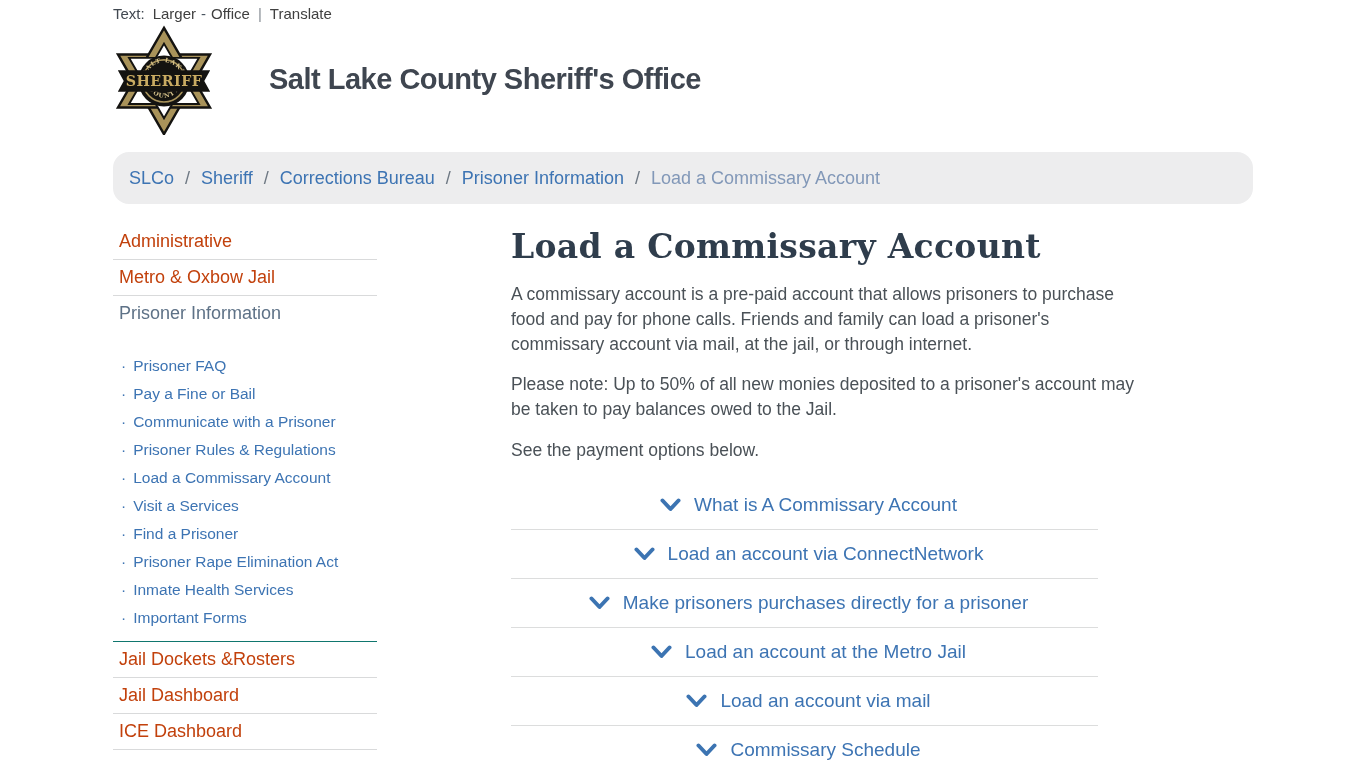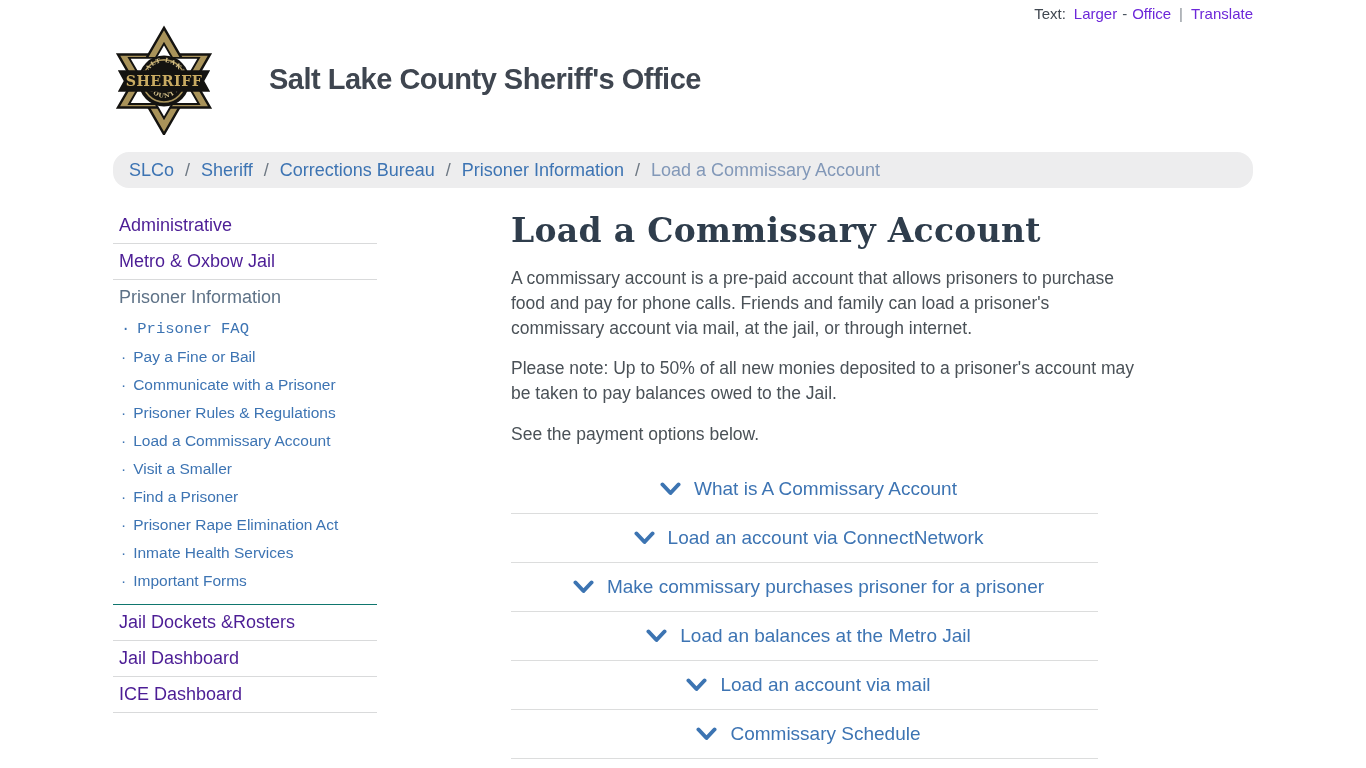--- a/index.html
+++ b/index.html
@@ -14,7 +14,7 @@
 
   
   .utility-row {
-    display:flex; justify-content:flex-end; align-items:center;
+    display:flex; align-items:center;
     padding-top:4px; font-size:15px; height:22px;
   }
   .utility-row .u-label { color:#414851; margin-right:8px; }

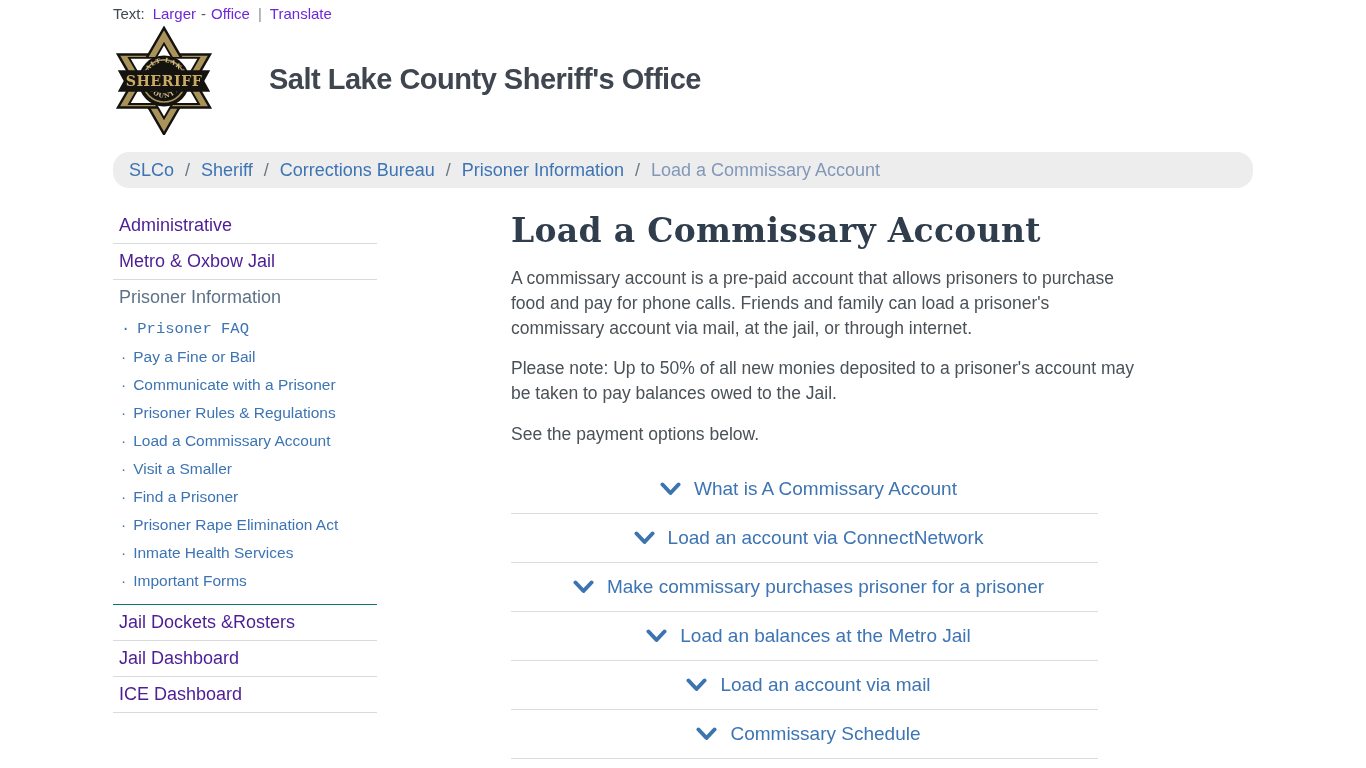--- a/index.html
+++ b/index.html
@@ -18,7 +18,7 @@
     padding-top:4px; font-size:15px; height:22px;
   }
   .utility-row .u-label { color:#414851; margin-right:8px; }
-  .utility-row .u-link { color:#6d28d9; text-decoration:none; cursor:pointer; }
+  .utility-row .u-link { color:#404040; text-decoration:none; cursor:pointer; }
   .utility-row .u-dash { color:#4a5560; margin:0 5px; }
   .utility-row .u-pipe { color:#8a9097; margin:0 8px; }
 

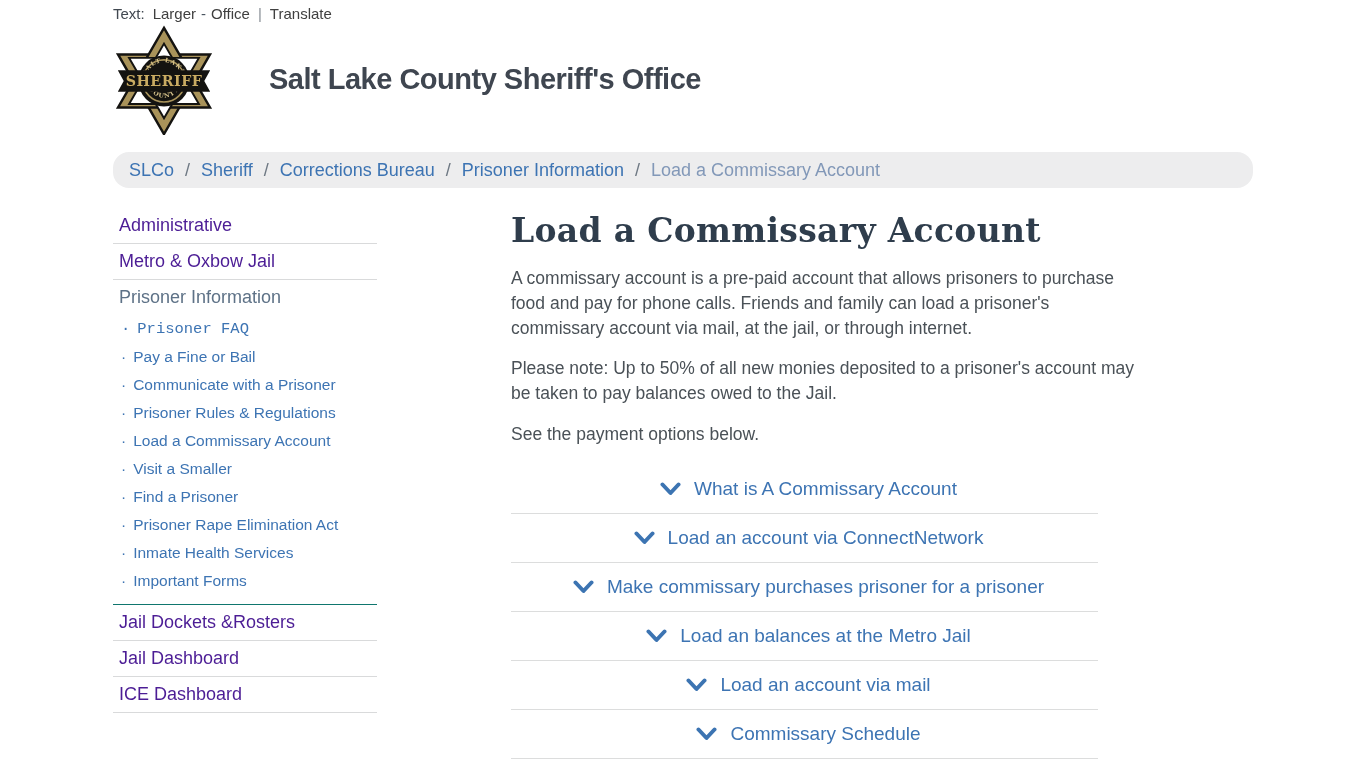--- a/index.html
+++ b/index.html
@@ -33,7 +33,7 @@
   
   .breadcrumb {
     margin-top:16px; background:#ededee; border-radius:16px;
-    height:36px; display:flex; align-items:center;
+    height:52px; display:flex; align-items:center;
     padding:0 16px; font-size:18px;
   }
   .crumb-link { color:#3d74b3; text-decoration:none; cursor:pointer; }

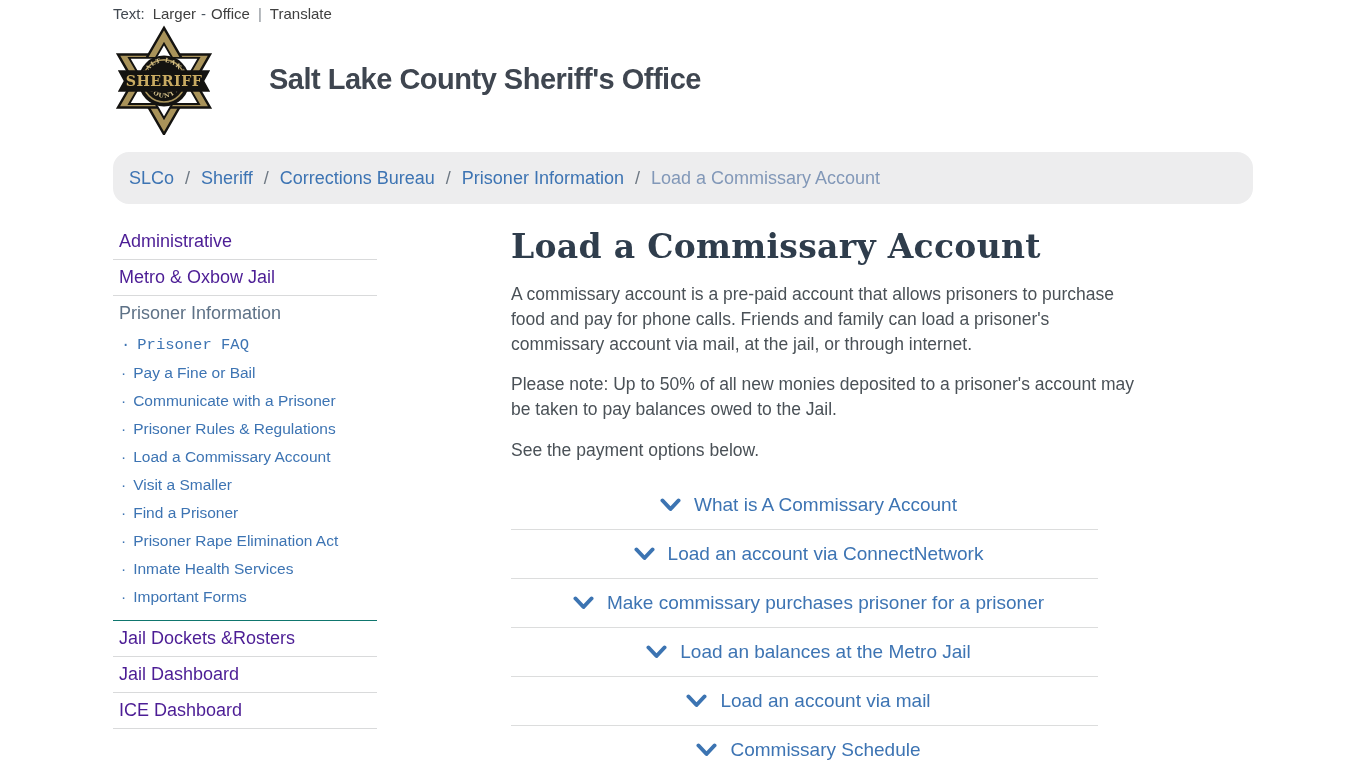--- a/index.html
+++ b/index.html
@@ -44,7 +44,7 @@
   .content-row { display:flex; margin-top:20px; align-items:flex-start; }
   .sidebar { width:264px; flex:none; }
   .side-item { cursor:pointer; }
-  .side-item.top { font-size:18px; color:#4c1d95; padding:7px 0 7px 6px; }
+  .side-item.top { font-size:18px; color:#c2410c; padding:7px 0 7px 6px; }
   .side-item.top.rule { border-bottom:1px solid #d9dadb; }
   .side-item.top.current { color:#5e7287; cursor:default; }
   .side-item.sub { font-size:15.5px; color:#3d74b3; padding:5px 0 5px 8px; }

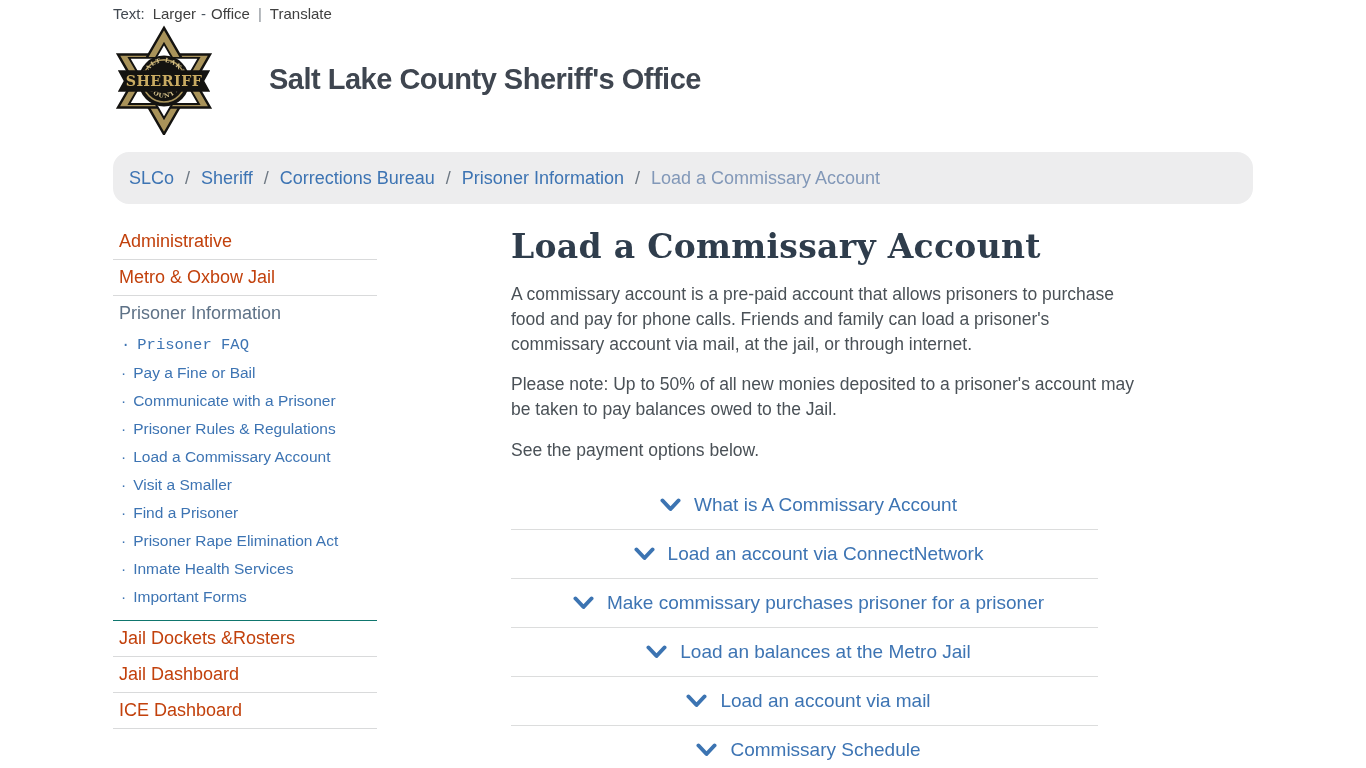--- a/index.html
+++ b/index.html
@@ -48,7 +48,7 @@
   .side-item.top.rule { border-bottom:1px solid #d9dadb; }
   .side-item.top.current { color:#5e7287; cursor:default; }
   .side-item.sub { font-size:15.5px; color:#3d74b3; padding:5px 0 5px 8px; }
-  .side-item.sub.first { margin-top:0;font-family:Liberation Mono, monospace; }
+  .side-item.sub.first { margin-top:21px; }
   .side-item.sub.rule-after { border-bottom:1px solid #0f766e; padding-bottom:14px; }
   .side-item .bullet { margin-right:7px; color:#3d74b3; }
 

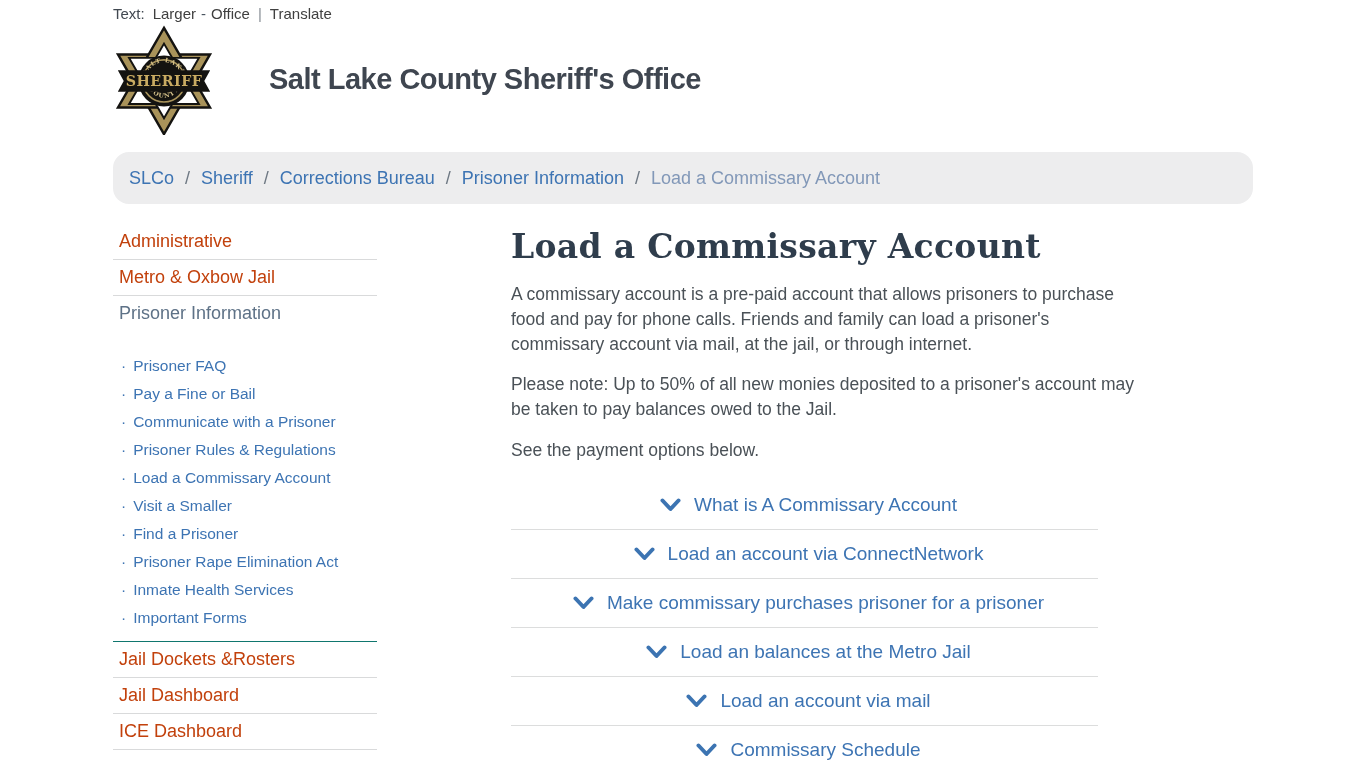--- a/index.html
+++ b/index.html
@@ -132,7 +132,7 @@
         <div class="side-item sub"><span class="bullet">·</span><span>Communicate with a Prisoner</span></div>
         <div class="side-item sub"><span class="bullet">·</span><span>Prisoner Rules &amp; Regulations</span></div>
         <div class="side-item sub"><span class="bullet">·</span><span>Load a Commissary Account</span></div>
-        <div class="side-item sub"><span class="bullet">·</span><span>Visit a Smaller</span></div>
+        <div class="side-item sub"><span class="bullet">·</span><span>Visit a Services</span></div>
         <div class="side-item sub"><span class="bullet">·</span><span>Find a Prisoner</span></div>
         <div class="side-item sub"><span class="bullet">·</span><span>Prisoner Rape Elimination Act</span></div>
         <div class="side-item sub"><span class="bullet">·</span><span>Inmate Health Services</span></div>

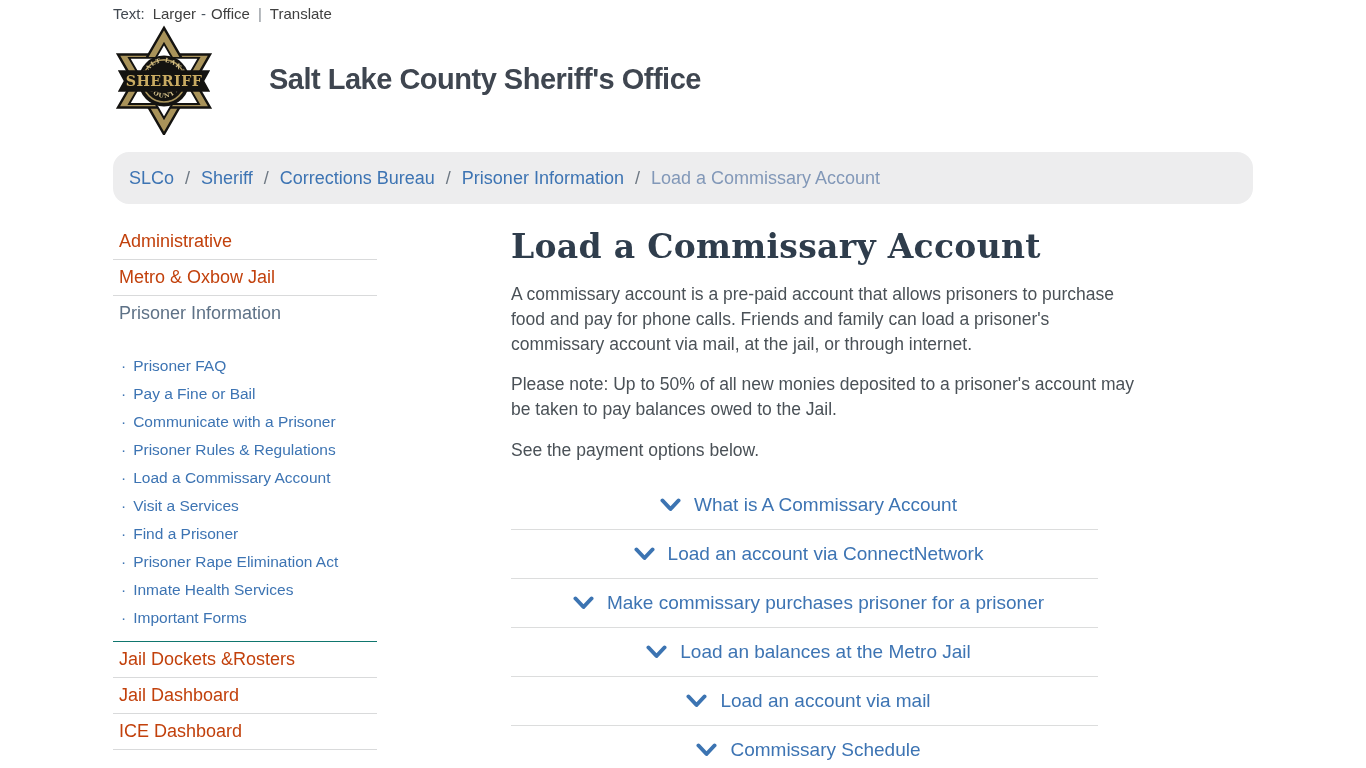--- a/index.html
+++ b/index.html
@@ -170,7 +170,7 @@
                 <path d="M2.5 2.5 L10.5 11 L18.5 2.5" fill="none" stroke="#3c74b2" stroke-width="4" stroke-linecap="round" stroke-linejoin="round"></path>
               </svg>
             </span>
-            <span class="acc-label">Make commissary purchases prisoner for a prisoner</span>
+            <span class="acc-label">Make prisoners purchases directly for a prisoner</span>
           </div>
           <div class="acc-row">
             <span class="acc-chevron">

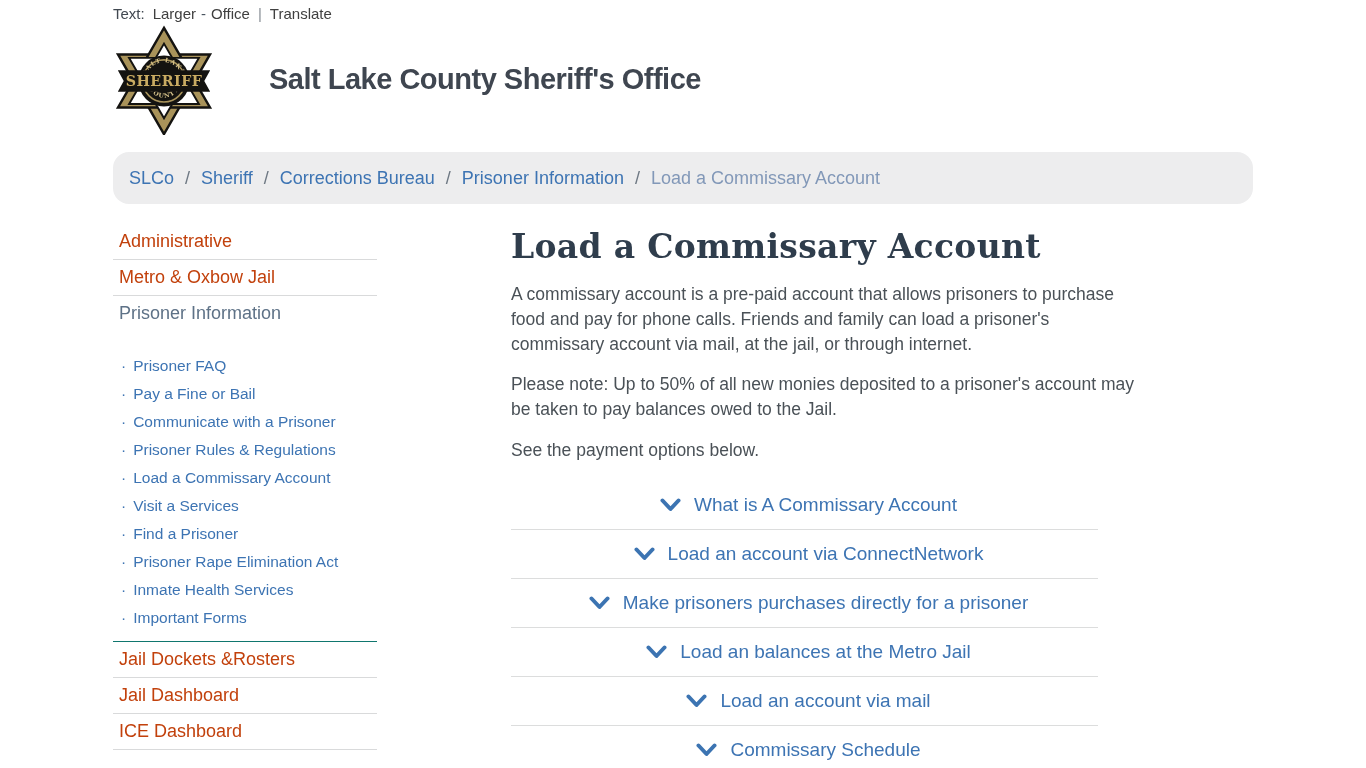--- a/index.html
+++ b/index.html
@@ -178,7 +178,7 @@
                 <path d="M2.5 2.5 L10.5 11 L18.5 2.5" fill="none" stroke="#3c74b2" stroke-width="4" stroke-linecap="round" stroke-linejoin="round"></path>
               </svg>
             </span>
-            <span class="acc-label">Load an balances at the Metro Jail</span>
+            <span class="acc-label">Load an account at the Metro Jail</span>
           </div>
           <div class="acc-row">
             <span class="acc-chevron">

